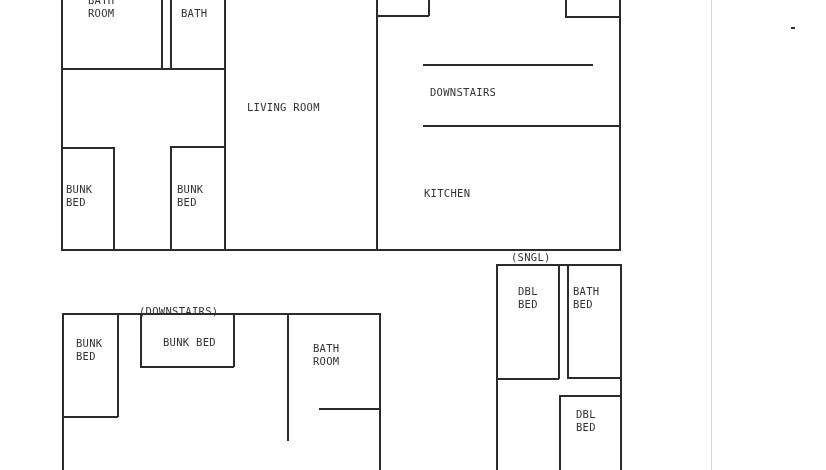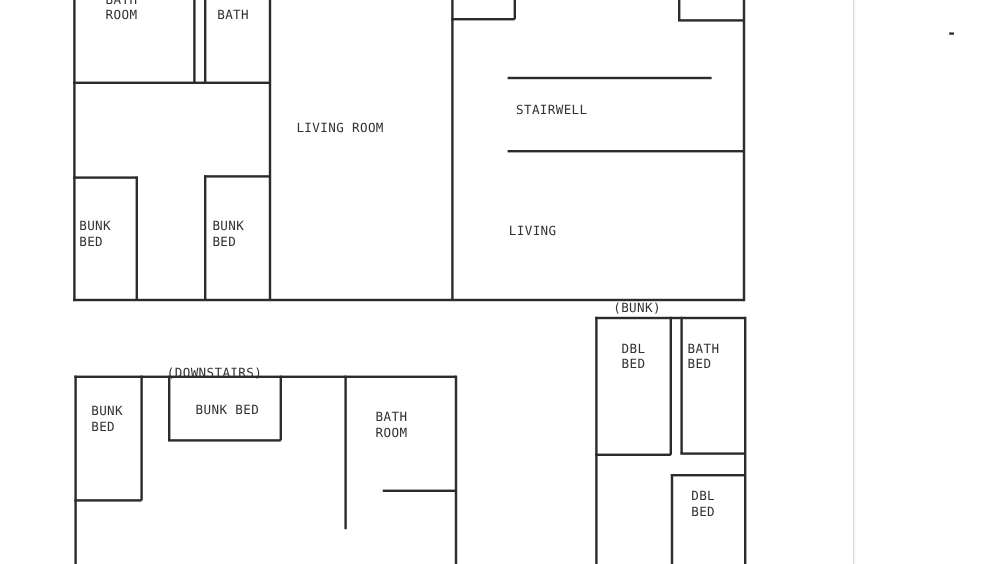--- a/index.html
+++ b/index.html
@@ -43,7 +43,7 @@
   <div class="lbl" style="left:88px;top:7px;">ROOM</div>
   <div class="lbl" style="left:181px;top:7px;">BATH</div>
   <div class="lbl" style="left:247px;top:73px;margin-top:28px;">LIVING ROOM</div>
-  <div class="lbl" style="left:430px;top:86px;">STAIRWELL</div>
+  <div class="lbl" style="left:430px;top:86px;">DOWNSTAIRS</div>
   <div class="lbl" style="left:424px;top:187px;">LIVING</div>
   <div class="lbl" style="left:66px;top:183px;">BUNK
 BED</div>

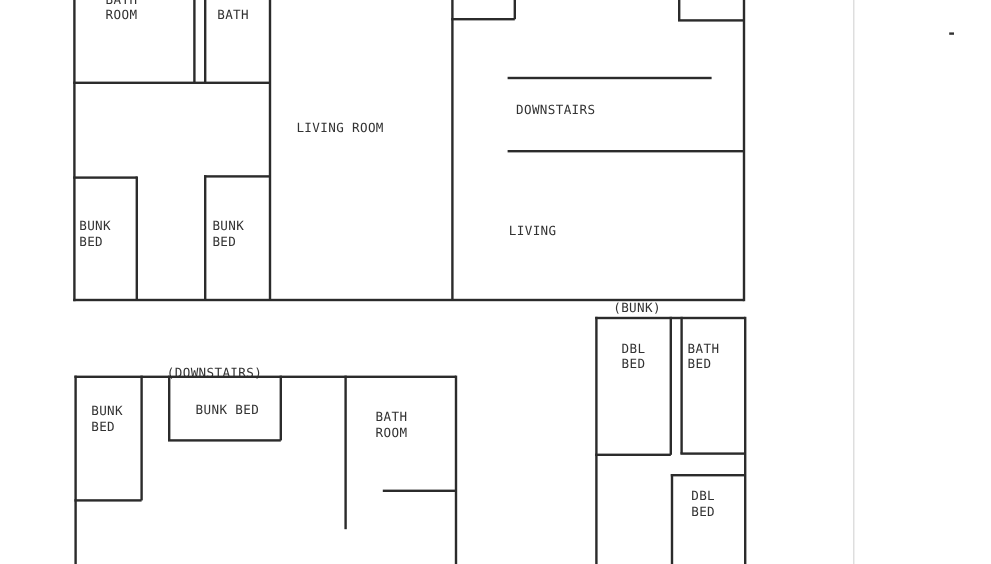--- a/index.html
+++ b/index.html
@@ -44,7 +44,7 @@
   <div class="lbl" style="left:181px;top:7px;">BATH</div>
   <div class="lbl" style="left:247px;top:73px;margin-top:28px;">LIVING ROOM</div>
   <div class="lbl" style="left:430px;top:86px;">DOWNSTAIRS</div>
-  <div class="lbl" style="left:424px;top:187px;">LIVING</div>
+  <div class="lbl" style="left:424px;top:187px;">KITCHEN</div>
   <div class="lbl" style="left:66px;top:183px;">BUNK
 BED</div>
   <div class="lbl" style="left:177px;top:183px;">BUNK

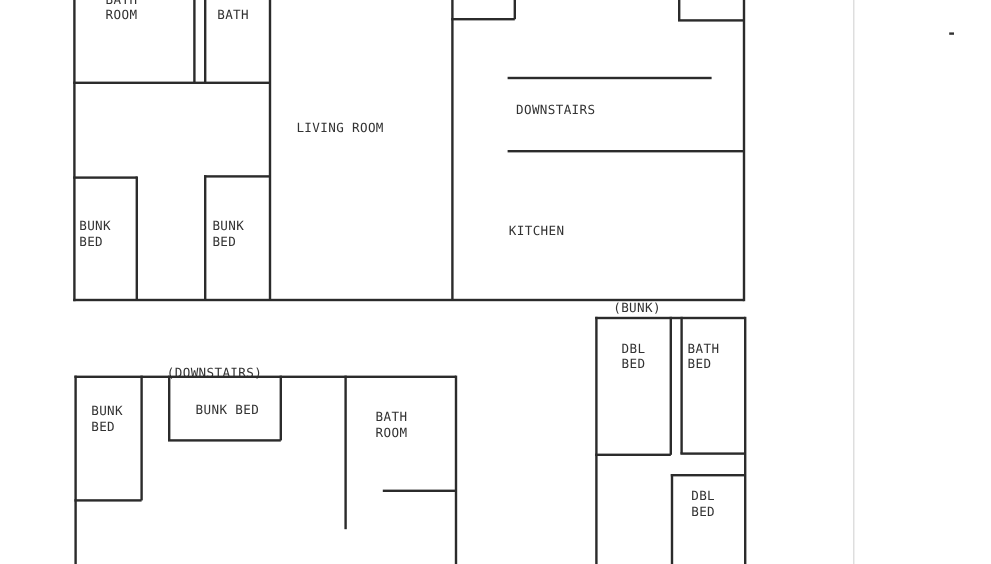--- a/index.html
+++ b/index.html
@@ -75,7 +75,7 @@
 </div>
 
 <div>
-  <div class="lbl" style="left:511px;top:251px;">(BUNK)</div>
+  <div class="lbl" style="left:511px;top:251px;">(SNGL)</div>
   <div class="ln h" style="left:496px;top:264px;width:125px;"></div>
   <div class="ln v" style="left:496px;top:264px;height:206px;"></div>
   <div class="ln v" style="left:620px;top:264px;height:206px;"></div>

